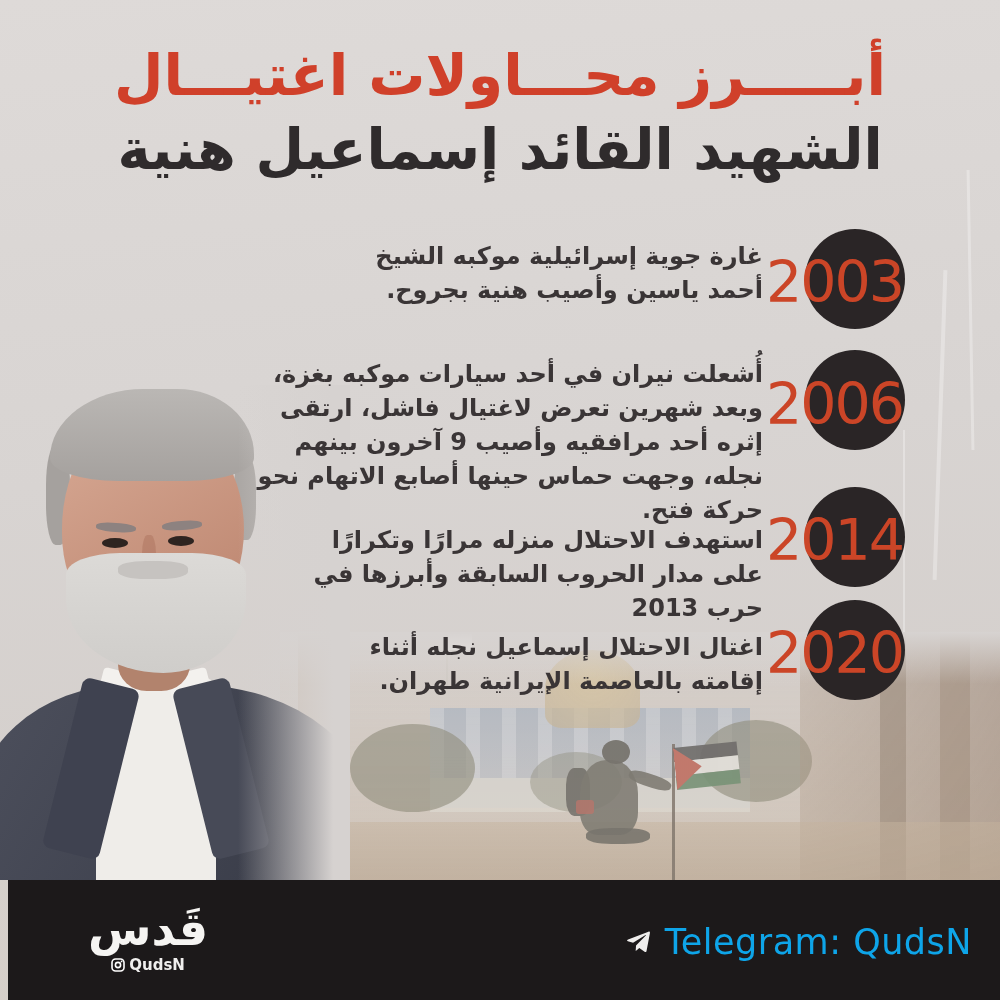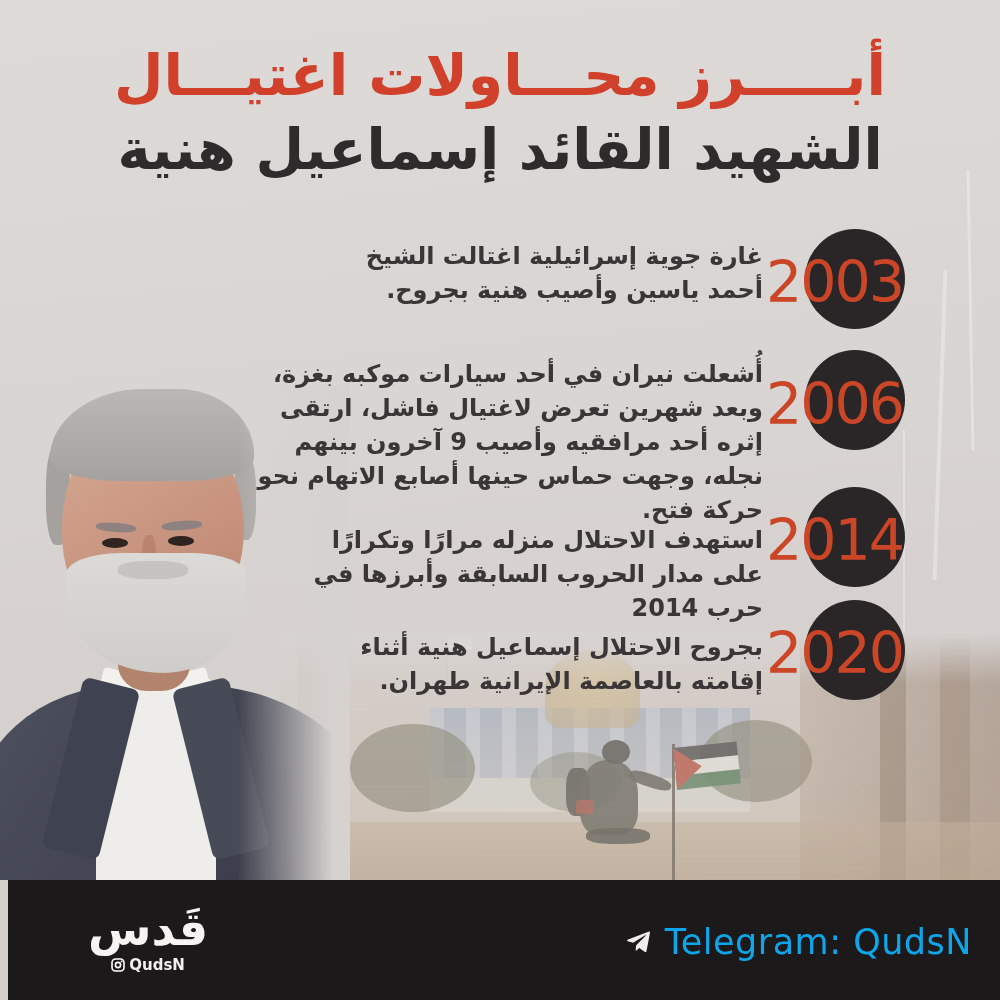--- a/index.html
+++ b/index.html
@@ -134,7 +134,7 @@
     <div>
       <div class="circle c0"></div>
       <div class="year y0">2003</div>
-      <div class="etext t0">غارة جوية إسرائيلية اغتالت الشيخ أحمد ياسين وأصيب هنية بجروح.</div>
+      <div class="etext t0">غارة جوية إسرائيلية موكبه الشيخ أحمد ياسين وأصيب هنية بجروح.</div>
     </div>
     <div>
       <div class="circle c1"></div>

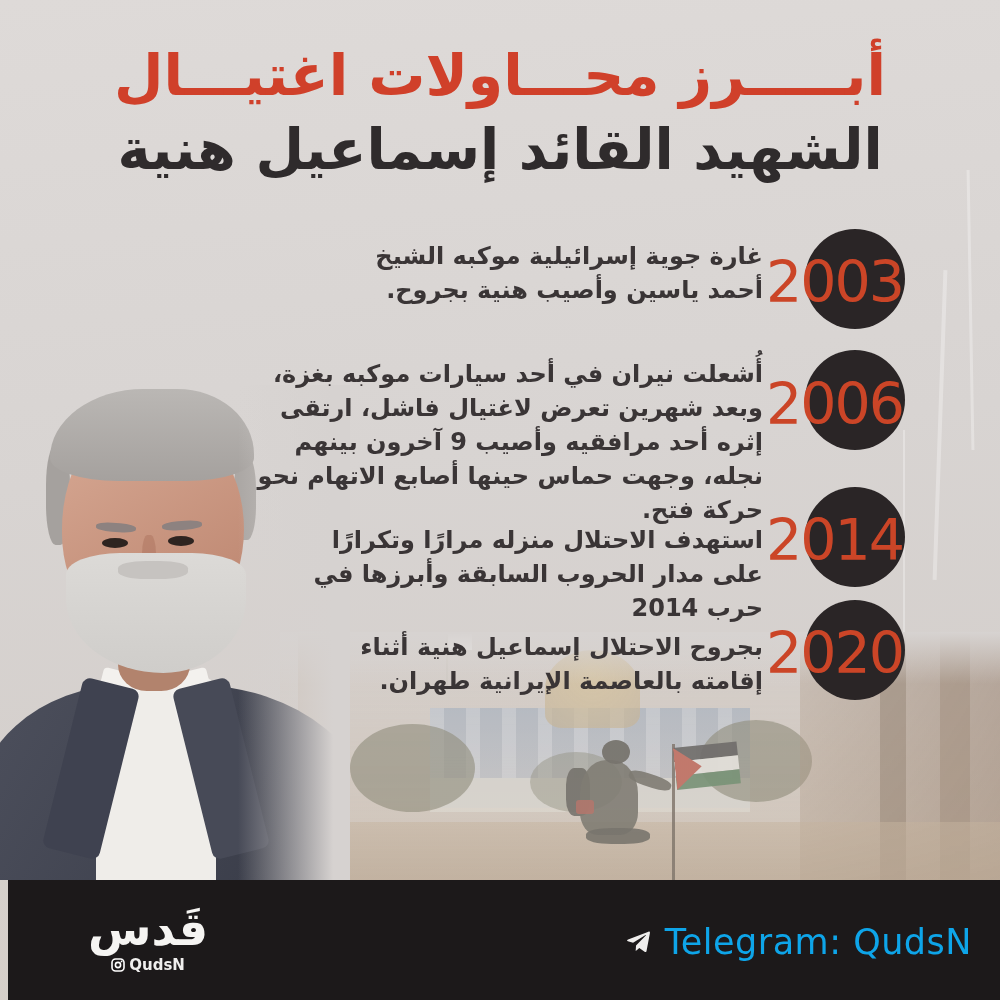--- a/index.html
+++ b/index.html
@@ -144,7 +144,7 @@
     <div>
       <div class="circle c2"></div>
       <div class="year y2">2014</div>
-      <div class="etext t2">استهدف الاحتلال منزله مرارًا وتكرارًا على مدار الحروب السابقة وأبرزها في حرب 2014</div>
+      <div class="etext t2">استهدف الاحتلال منزله مرارًا وتكرارًا على مدار الحروب السابقة وأبرزها في حرب 2013</div>
     </div>
     <div>
       <div class="circle c3"></div>

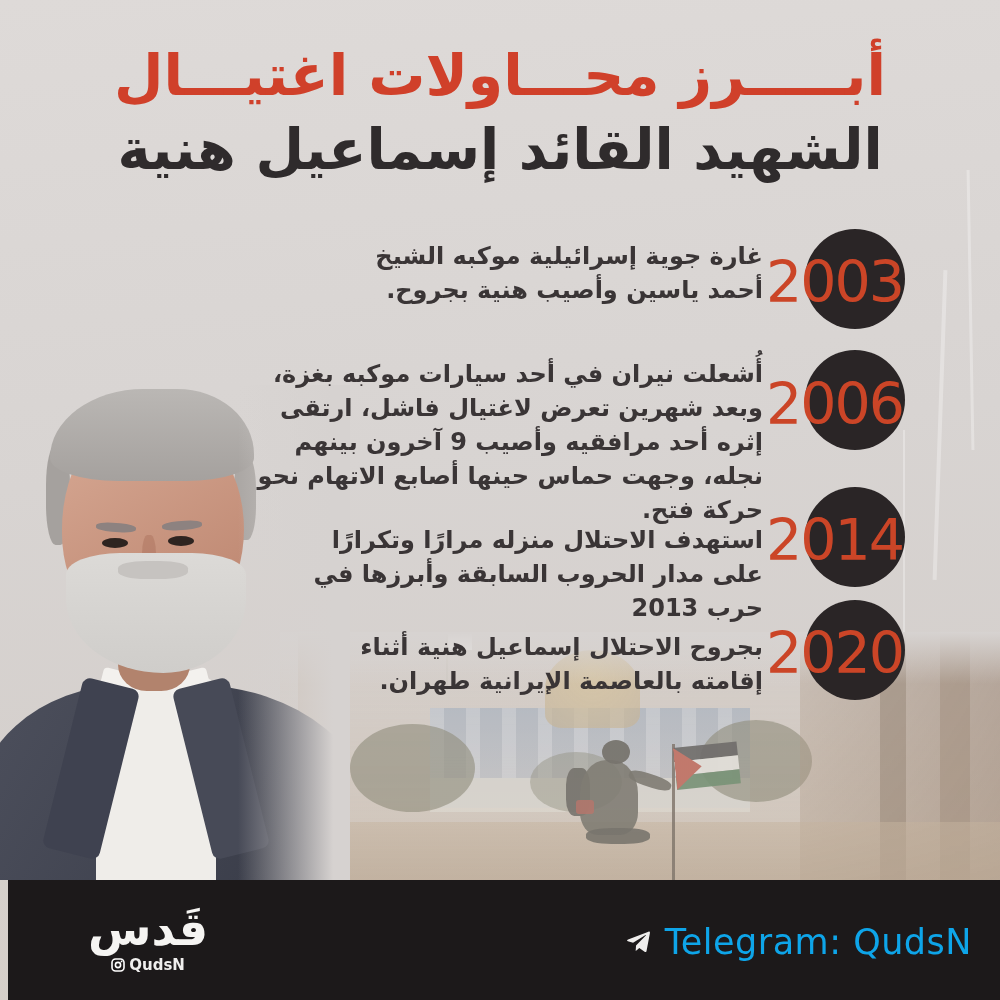--- a/index.html
+++ b/index.html
@@ -149,7 +149,7 @@
     <div>
       <div class="circle c3"></div>
       <div class="year y3">2020</div>
-      <div class="etext t3">بجروح الاحتلال إسماعيل هنية أثناء إقامته بالعاصمة الإيرانية طهران.</div>
+      <div class="etext t3">اغتال الاحتلال إسماعيل نجله أثناء إقامته بالعاصمة الإيرانية طهران.</div>
     </div>
   </section>
 

